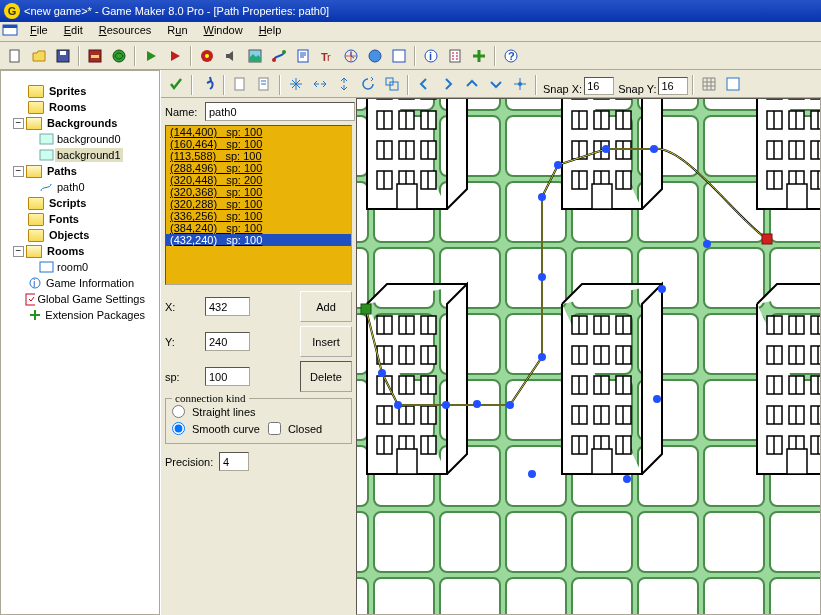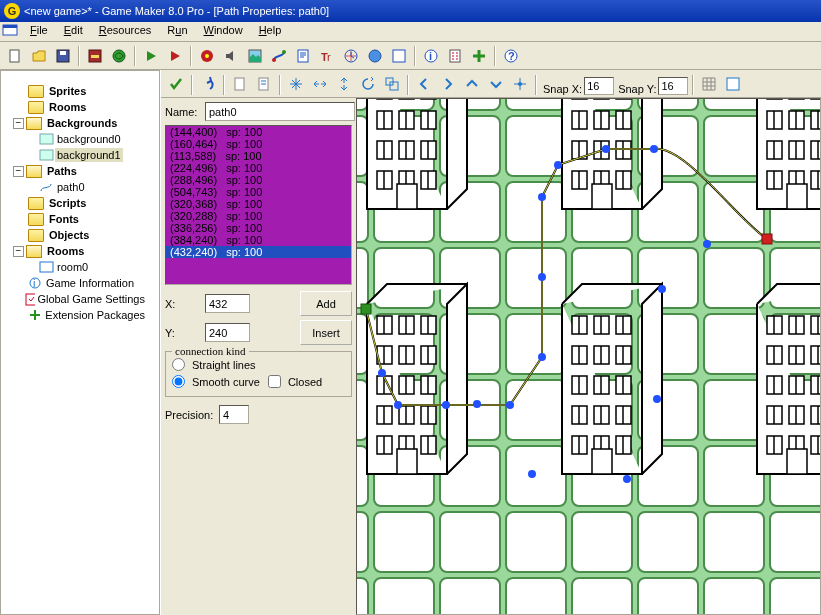--- a/index.html
+++ b/index.html
@@ -34,7 +34,7 @@
 .field-row { display: flex; align-items: center; margin-bottom: 4px; gap: 4px; }
 .field-row label { min-width: 36px; }
 .text-input { border: 1px inset #aca899; background: #fff; padding: 2px 3px; height: 19px; flex: 1; }
-.pointlist { border: 1px inset #aca899; background: #a21caf; height: 160px; overflow-y: scroll; font-family: 'Courier New', monospace; font-size: 12px; }
+.pointlist { border: 1px inset #aca899; background: #eab308; height: 160px; overflow-y: scroll; font-family: 'Courier New', monospace; font-size: 12px; text-decoration: underline; }
 .pointlist div { padding: 0 4px; white-space: pre; }
 .pointlist div.sel { background: #2050c0; color: #fff; }
 .btn { border: 1px outset #fff; background: #ece9d8; padding: 2px 8px; min-width: 52px; height: 25px; cursor: default; }

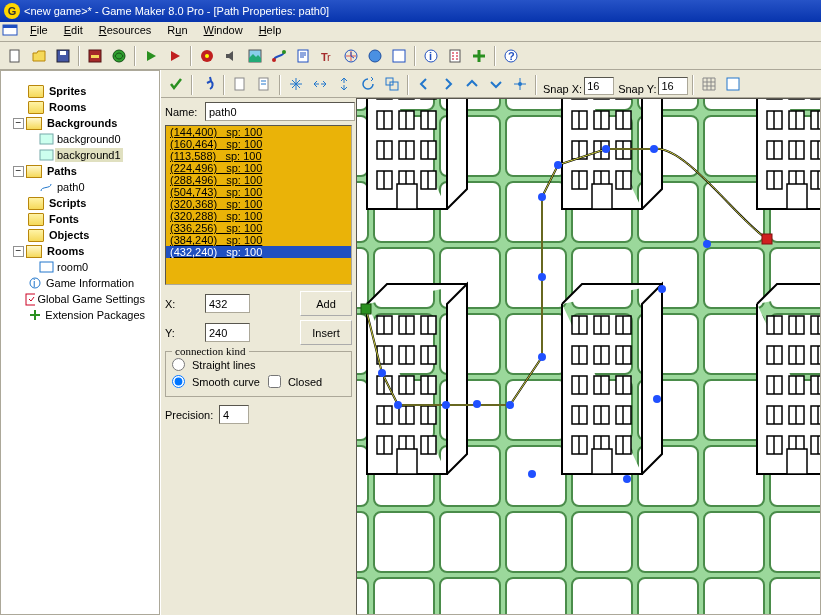--- a/index.html
+++ b/index.html
@@ -393,7 +393,6 @@
             <div>(144,400)   sp: 100</div>
             <div>(160,464)   sp: 100</div>
             <div>(113,588)   sp: 100</div>
-            <div>(224,496)   sp: 100</div>
             <div>(288,496)   sp: 100</div>
             <div>(504,743)   sp: 100</div>
             <div>(320,368)   sp: 100</div>

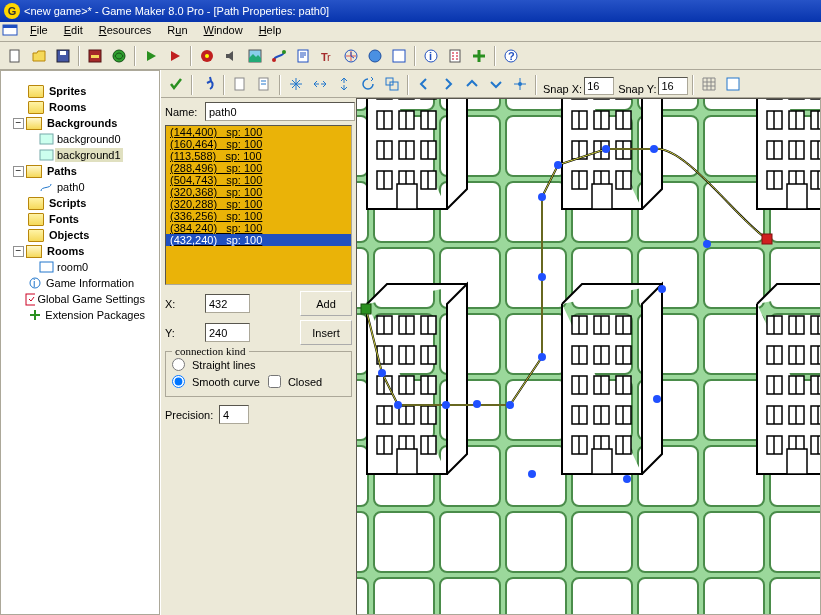--- a/index.html
+++ b/index.html
@@ -394,7 +394,7 @@
             <div>(160,464)   sp: 100</div>
             <div>(113,588)   sp: 100</div>
             <div>(288,496)   sp: 100</div>
-            <div>(504,743)   sp: 100</div>
+            <div>(320,448)   sp: 200</div>
             <div>(320,368)   sp: 100</div>
             <div>(320,288)   sp: 100</div>
             <div>(336,256)   sp: 100</div>

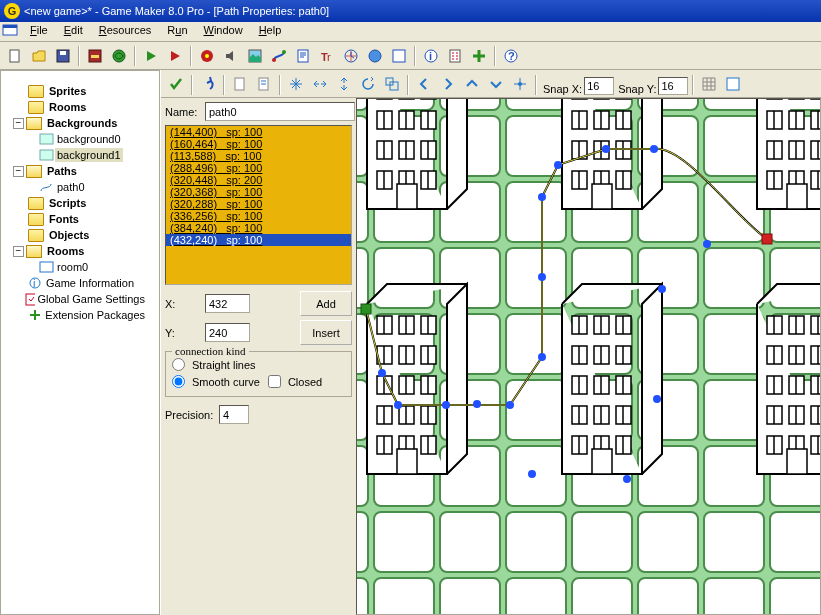--- a/index.html
+++ b/index.html
@@ -37,7 +37,7 @@
 .pointlist { border: 1px inset #aca899; background: #eab308; height: 160px; overflow-y: scroll; font-family: 'Courier New', monospace; font-size: 12px; text-decoration: underline; }
 .pointlist div { padding: 0 4px; white-space: pre; }
 .pointlist div.sel { background: #2050c0; color: #fff; }
-.btn { border: 1px outset #fff; background: #ece9d8; padding: 2px 8px; min-width: 52px; height: 25px; cursor: default; }
+.btn { border: 1px outset #fff; background: #ece9d8; padding: 2px 8px; min-width: 52px; height: 31px; cursor: default; }
 .btn.active { border: 1px inset #aca899; }
 .fieldset { border: 1px solid #aca899; padding: 4px 6px 6px; margin-top: 6px; position: relative; }
 .fieldset .legend { position: absolute; top: -7px; left: 6px; background: #ece9d8; padding: 0 3px; font-family: Liberation Serif, serif; }

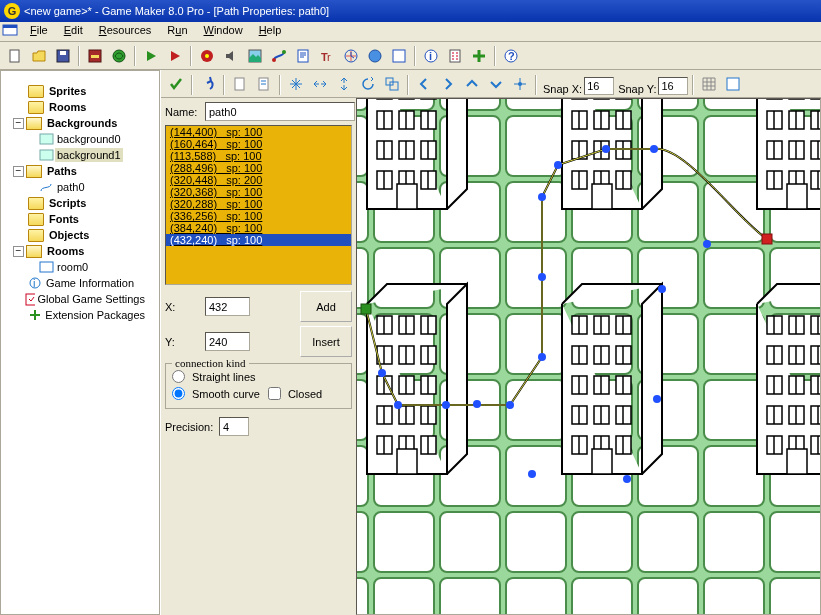--- a/index.html
+++ b/index.html
@@ -413,6 +413,12 @@
           <input class="small-input" value="240" style="">
           <div style="flex:1"></div>
           <button class="btn">Insert</button>
+        </div>
+        <div class="field-row">
+          <label>sp:</label>
+          <input class="small-input" value="100" style="">
+          <div style="flex:1"></div>
+          <button class="btn active">Delete</button>
         </div>
         <div class="fieldset">
           <span class="legend">connection kind</span>

